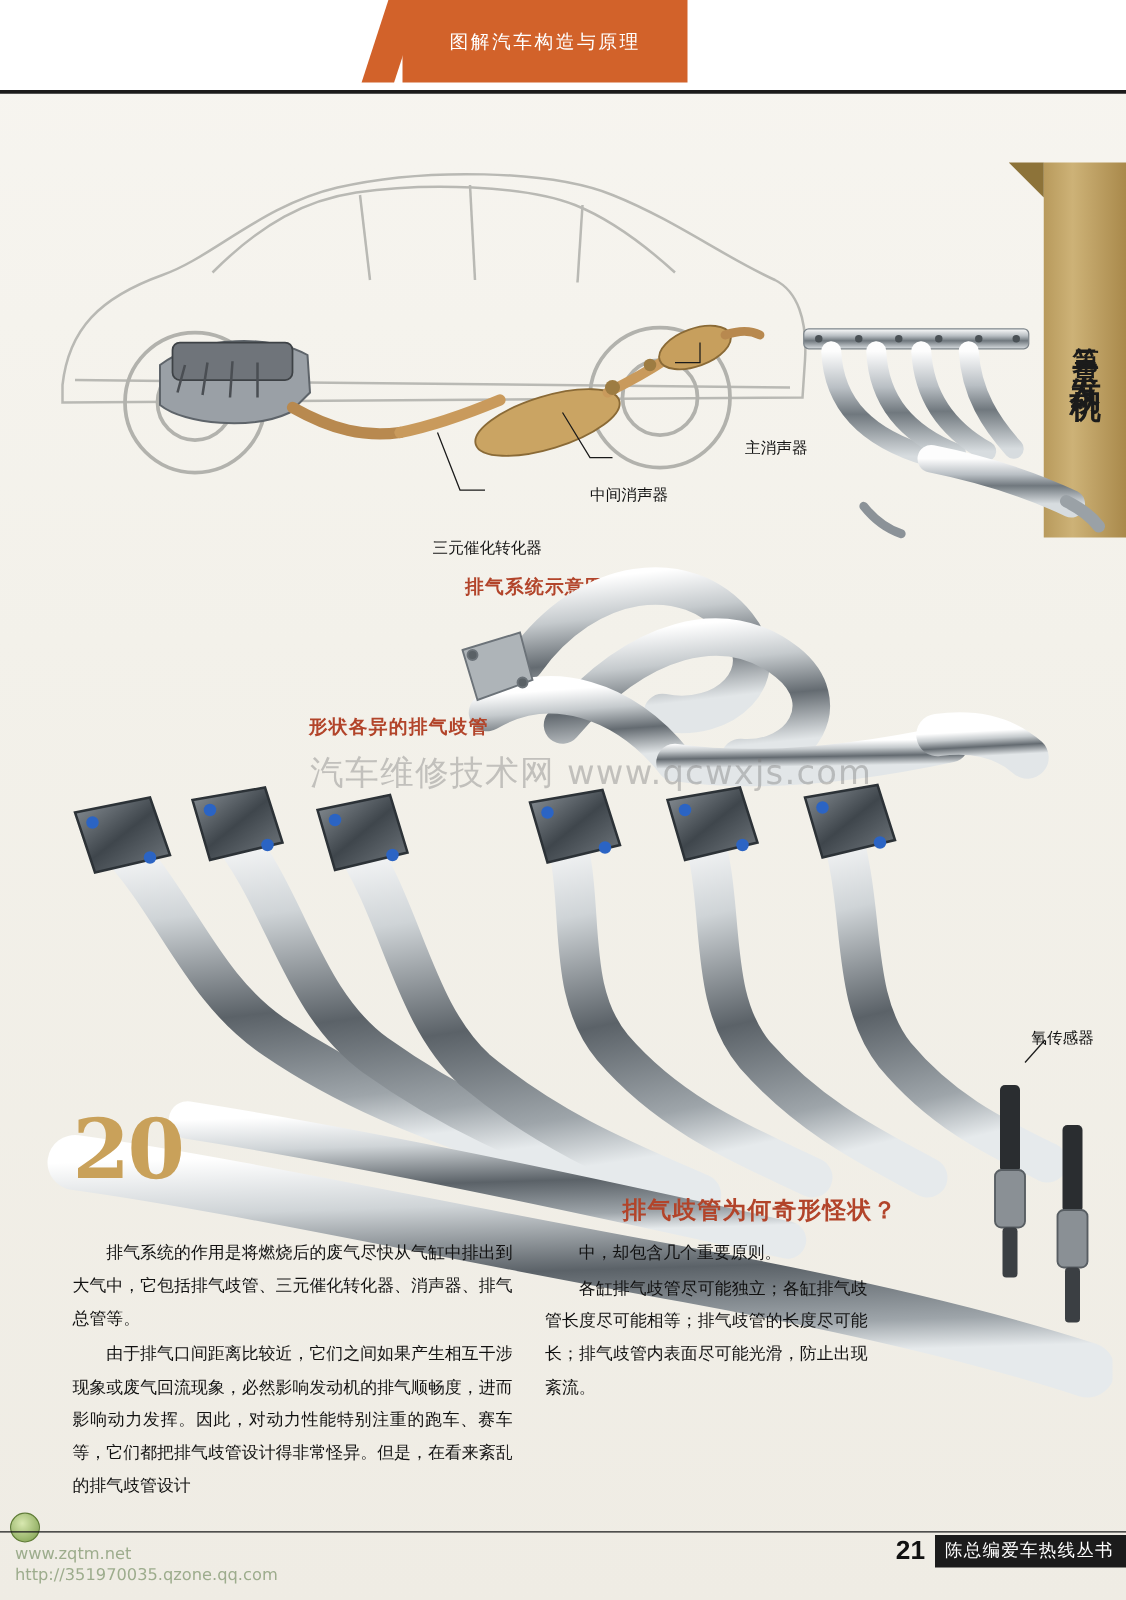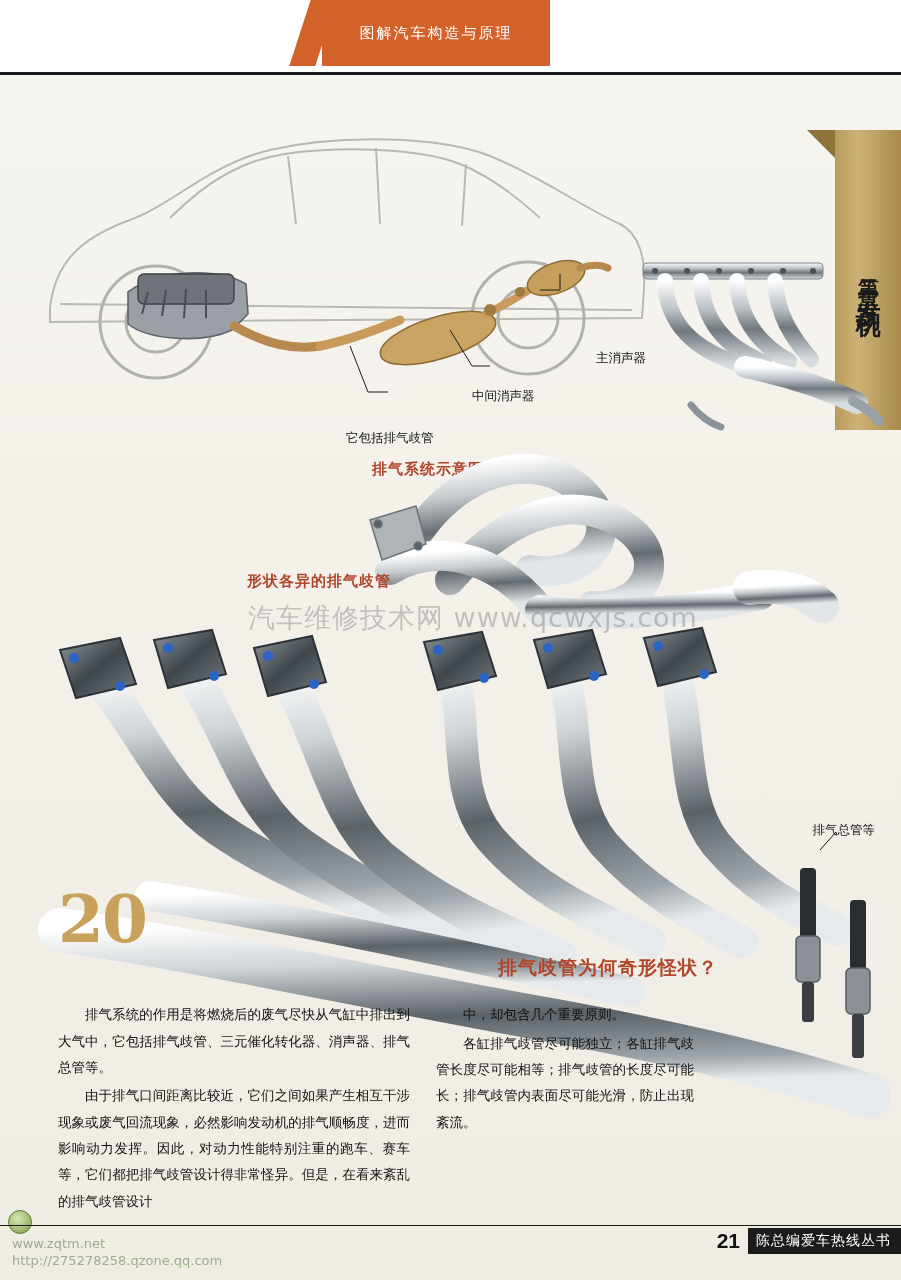--- a/index.html
+++ b/index.html
@@ -312,7 +312,7 @@
 
     <span class="callout-label" style="left:576px; top:272px;">主消声器</span>
     <span class="callout-label" style="left:452px; top:310px;">中间消声器</span>
-    <span class="callout-label" style="left:326px; top:352px;">它包括排气歧管</span>
+    <span class="callout-label" style="left:326px; top:352px;">三元催化转化器</span>
 
     <span class="fig-caption" style="left:352px; top:382px;">排气系统示意图</span>
   </div>

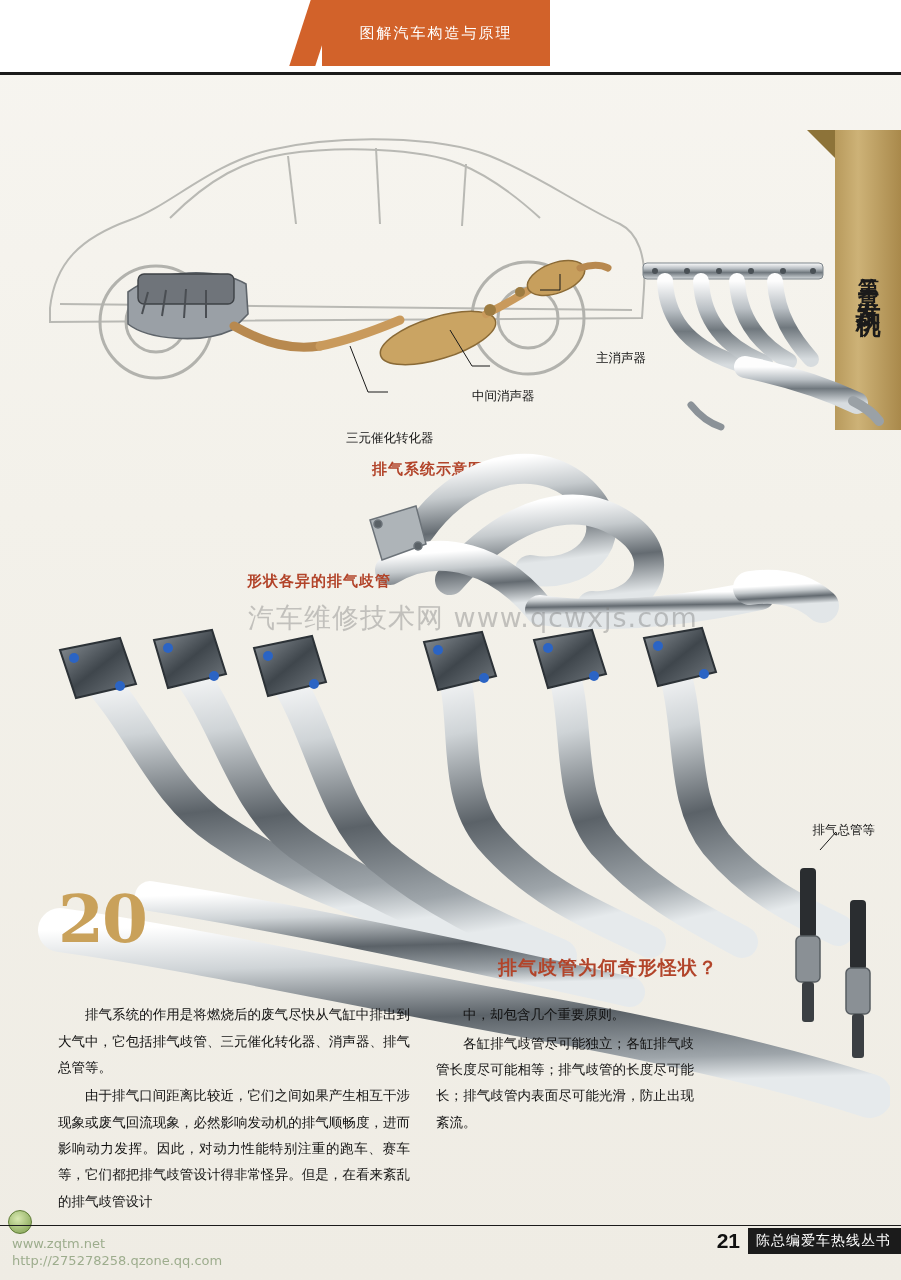--- a/index.html
+++ b/index.html
@@ -435,7 +435,7 @@
   </svg>
 
   <span class="fig-caption" style="left:247px; top:572px;">形状各异的排气歧管</span>
-  <span class="oxy-label">排气总管等</span>
+  <span class="oxy-label">氧传感器</span>
 
   <div class="watermark-main">汽车维修技术网 www.qcwxjs.com</div>
   <div class="watermark-badge"></div>

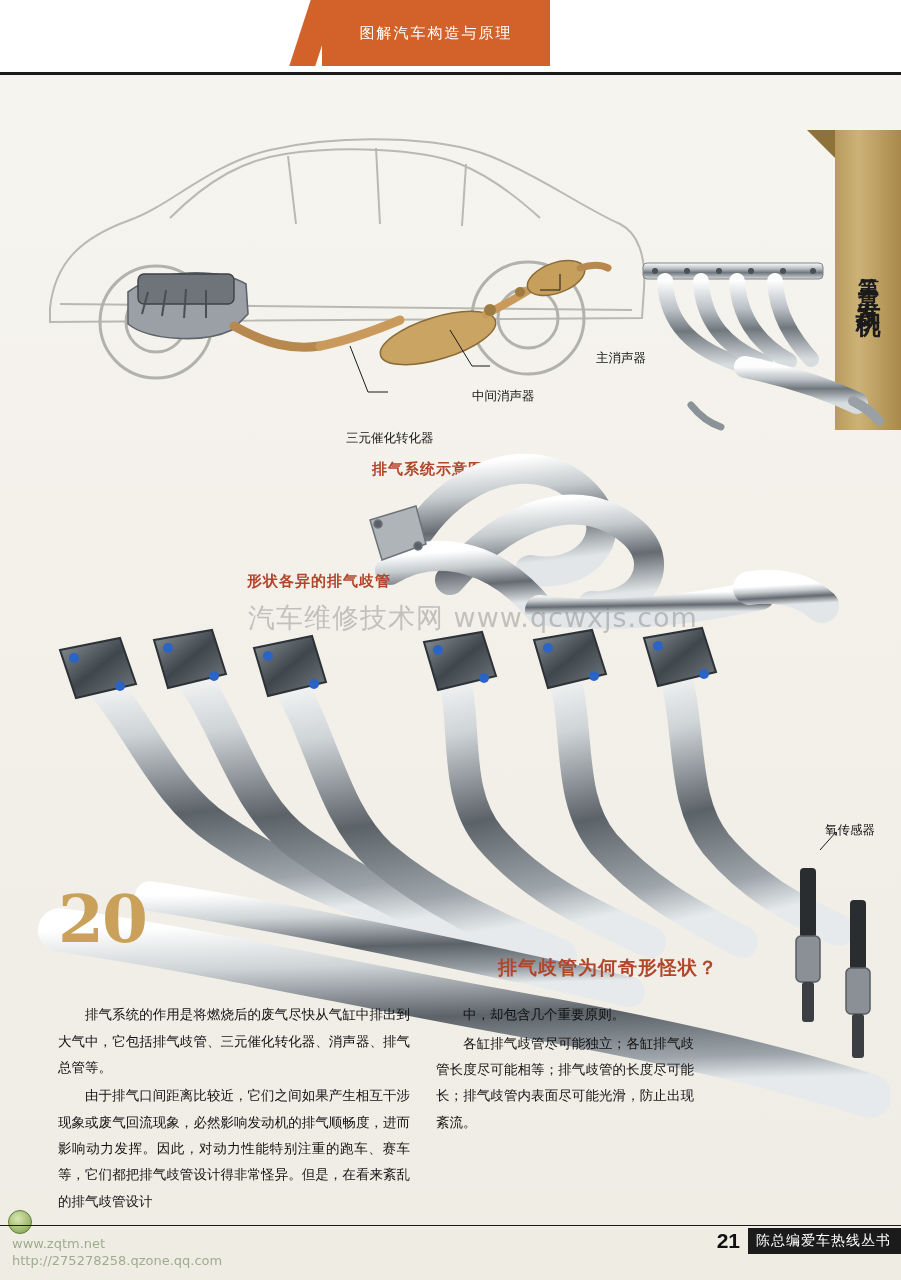--- a/index.html
+++ b/index.html
@@ -185,7 +185,7 @@
     text-align: right;
   }
   .cols {
-    margin-top: 20px;
+    margin-top: 8px;
     display: flex;
     gap: 26px;
   }

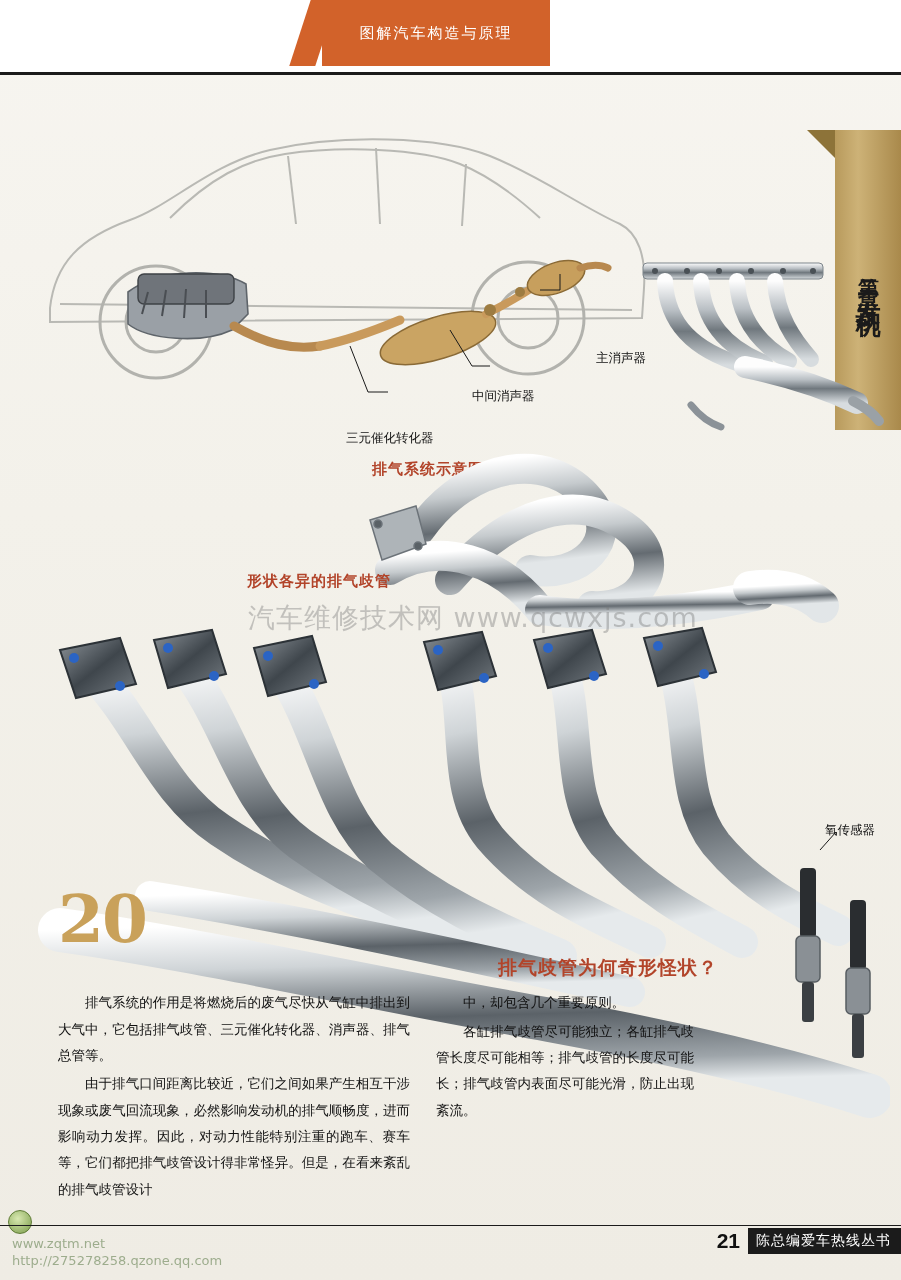--- a/index.html
+++ b/index.html
@@ -441,7 +441,7 @@
   <div class="watermark-badge"></div>
   <div class="watermark-bl">
     <div>www.zqtm.net</div>
-    <div>http://275278258.qzone.qq.com</div>
+    <div>http://351970035.qzone.qq.com</div>
   </div>
 
   <div class="article">

